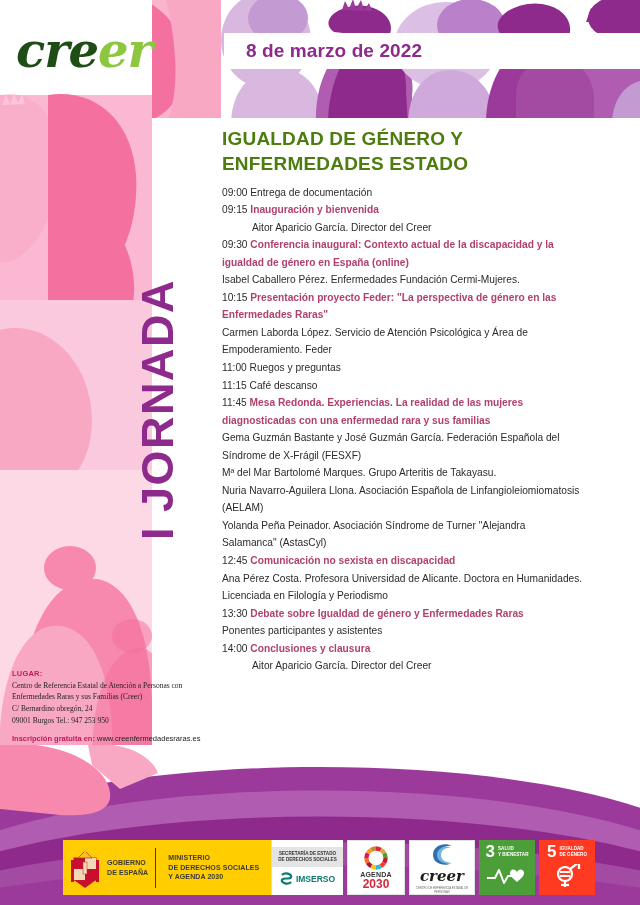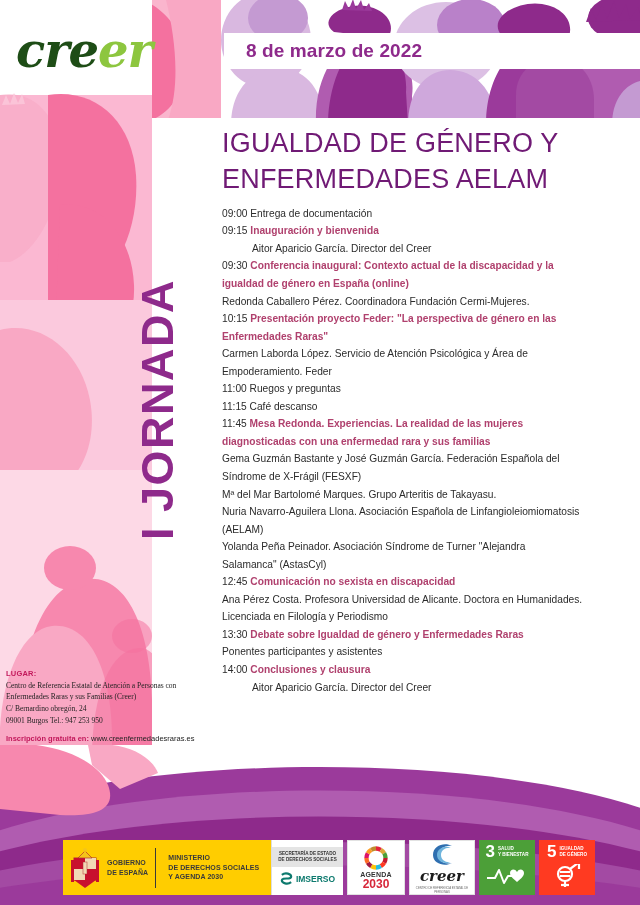--- a/index.html
+++ b/index.html
@@ -117,9 +117,9 @@
     z-index: 7;
   }
   .title {
-    color: #701a75;
-    font-size: 27px;
-    font-weight: normal;
+    color: #4d7c0f;
+    font-size: 19px;
+    font-weight: bold;
     line-height: 1.33;
     letter-spacing: .2px;
   }

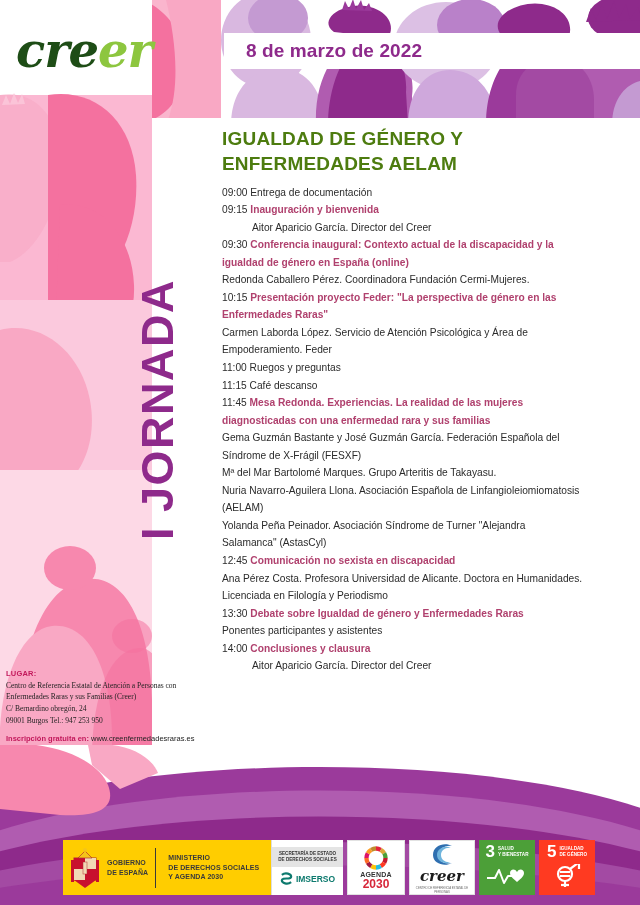--- a/index.html
+++ b/index.html
@@ -347,7 +347,7 @@
   <div class="content">
     <div class="title">
       <div>IGUALDAD DE GÉNERO Y</div>
-      <div>ENFERMEDADES AELAM</div>
+      <div>ENFERMEDADES ESTADO</div>
     </div>
     <div class="program" id="program-list">
         <div class="p-line">09:00 Entrega de documentación</div>

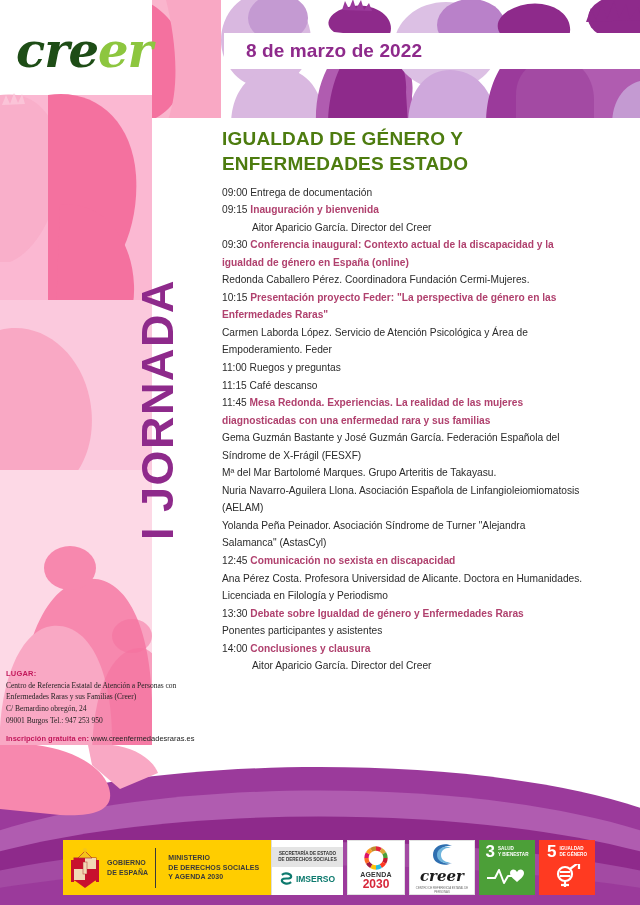--- a/index.html
+++ b/index.html
@@ -355,7 +355,7 @@
         <div class="p-line indent">Aitor Aparicio García. Director del Creer</div>
         <div class="p-line"><span class="time">09:30 </span><span class="hl">Conferencia inaugural: Contexto actual de la discapacidad y la</span></div>
         <div class="p-line hl">igualdad de género en España (online)</div>
-        <div class="p-line">Redonda Caballero Pérez. Coordinadora Fundación Cermi-Mujeres.</div>
+        <div class="p-line">Isabel Caballero Pérez. Enfermedades Fundación Cermi-Mujeres.</div>
         <div class="p-line"><span class="time">10:15 </span><span class="hl">Presentación proyecto Feder: "La perspectiva de género en las</span></div>
         <div class="p-line hl">Enfermedades Raras"</div>
         <div class="p-line">Carmen Laborda López. Servicio de Atención Psicológica y Área de</div>

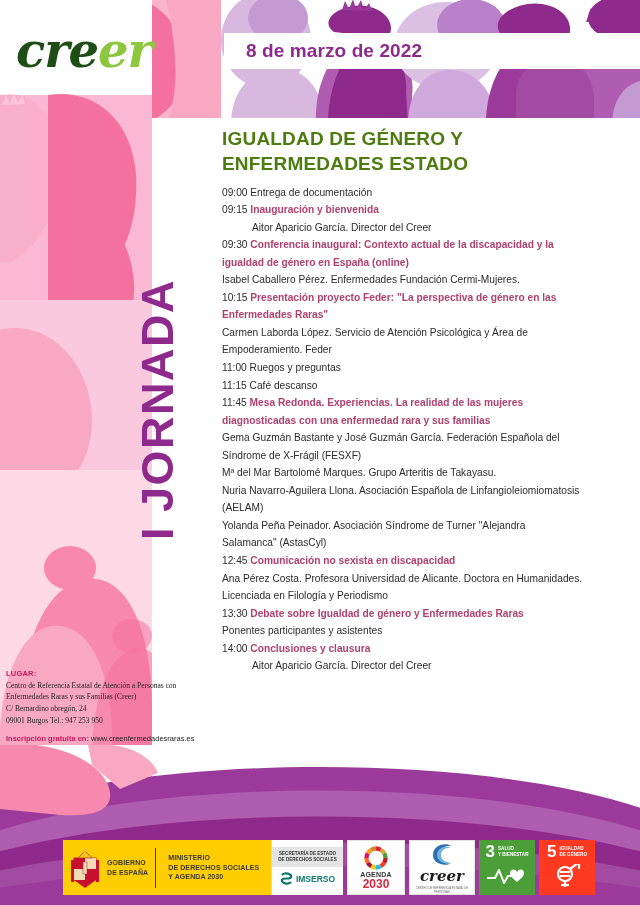--- a/index.html
+++ b/index.html
@@ -67,7 +67,7 @@
   
   .venue {
     position: absolute;
-    left: 6px; top: 668px;
+    left: 12px; top: 668px;
     width: 214px;
     z-index: 7;
     line-height: 1.55;

